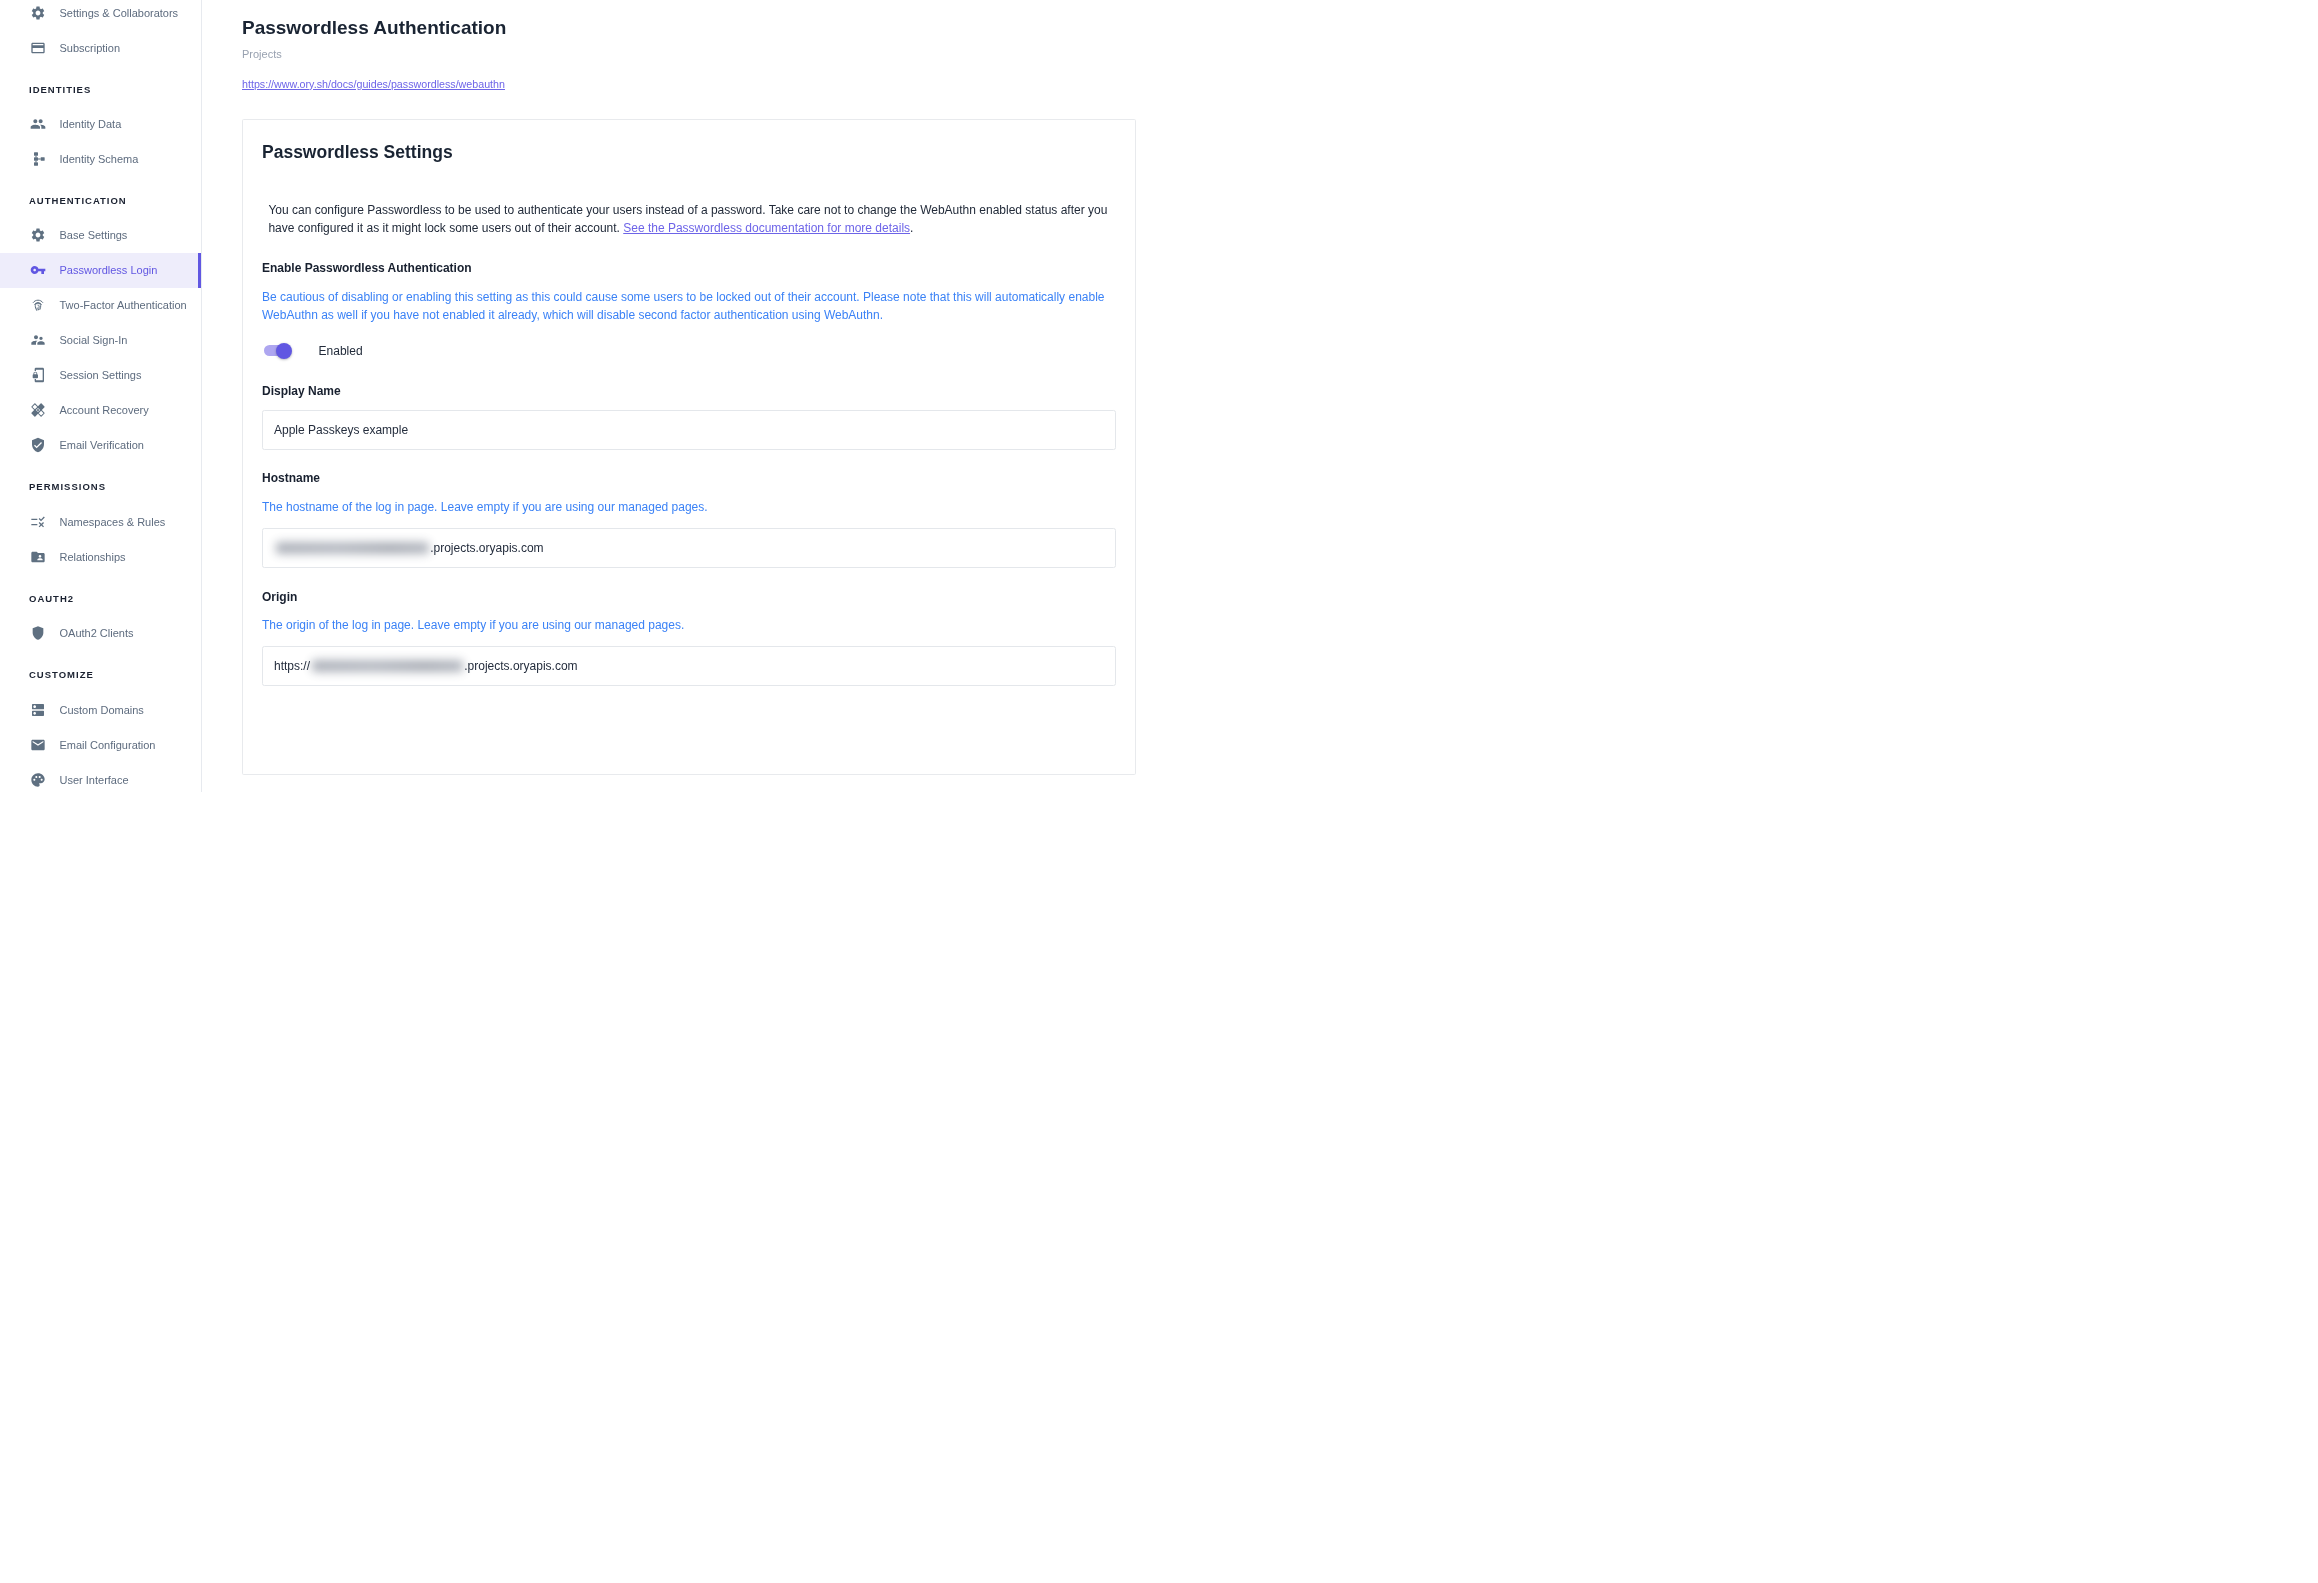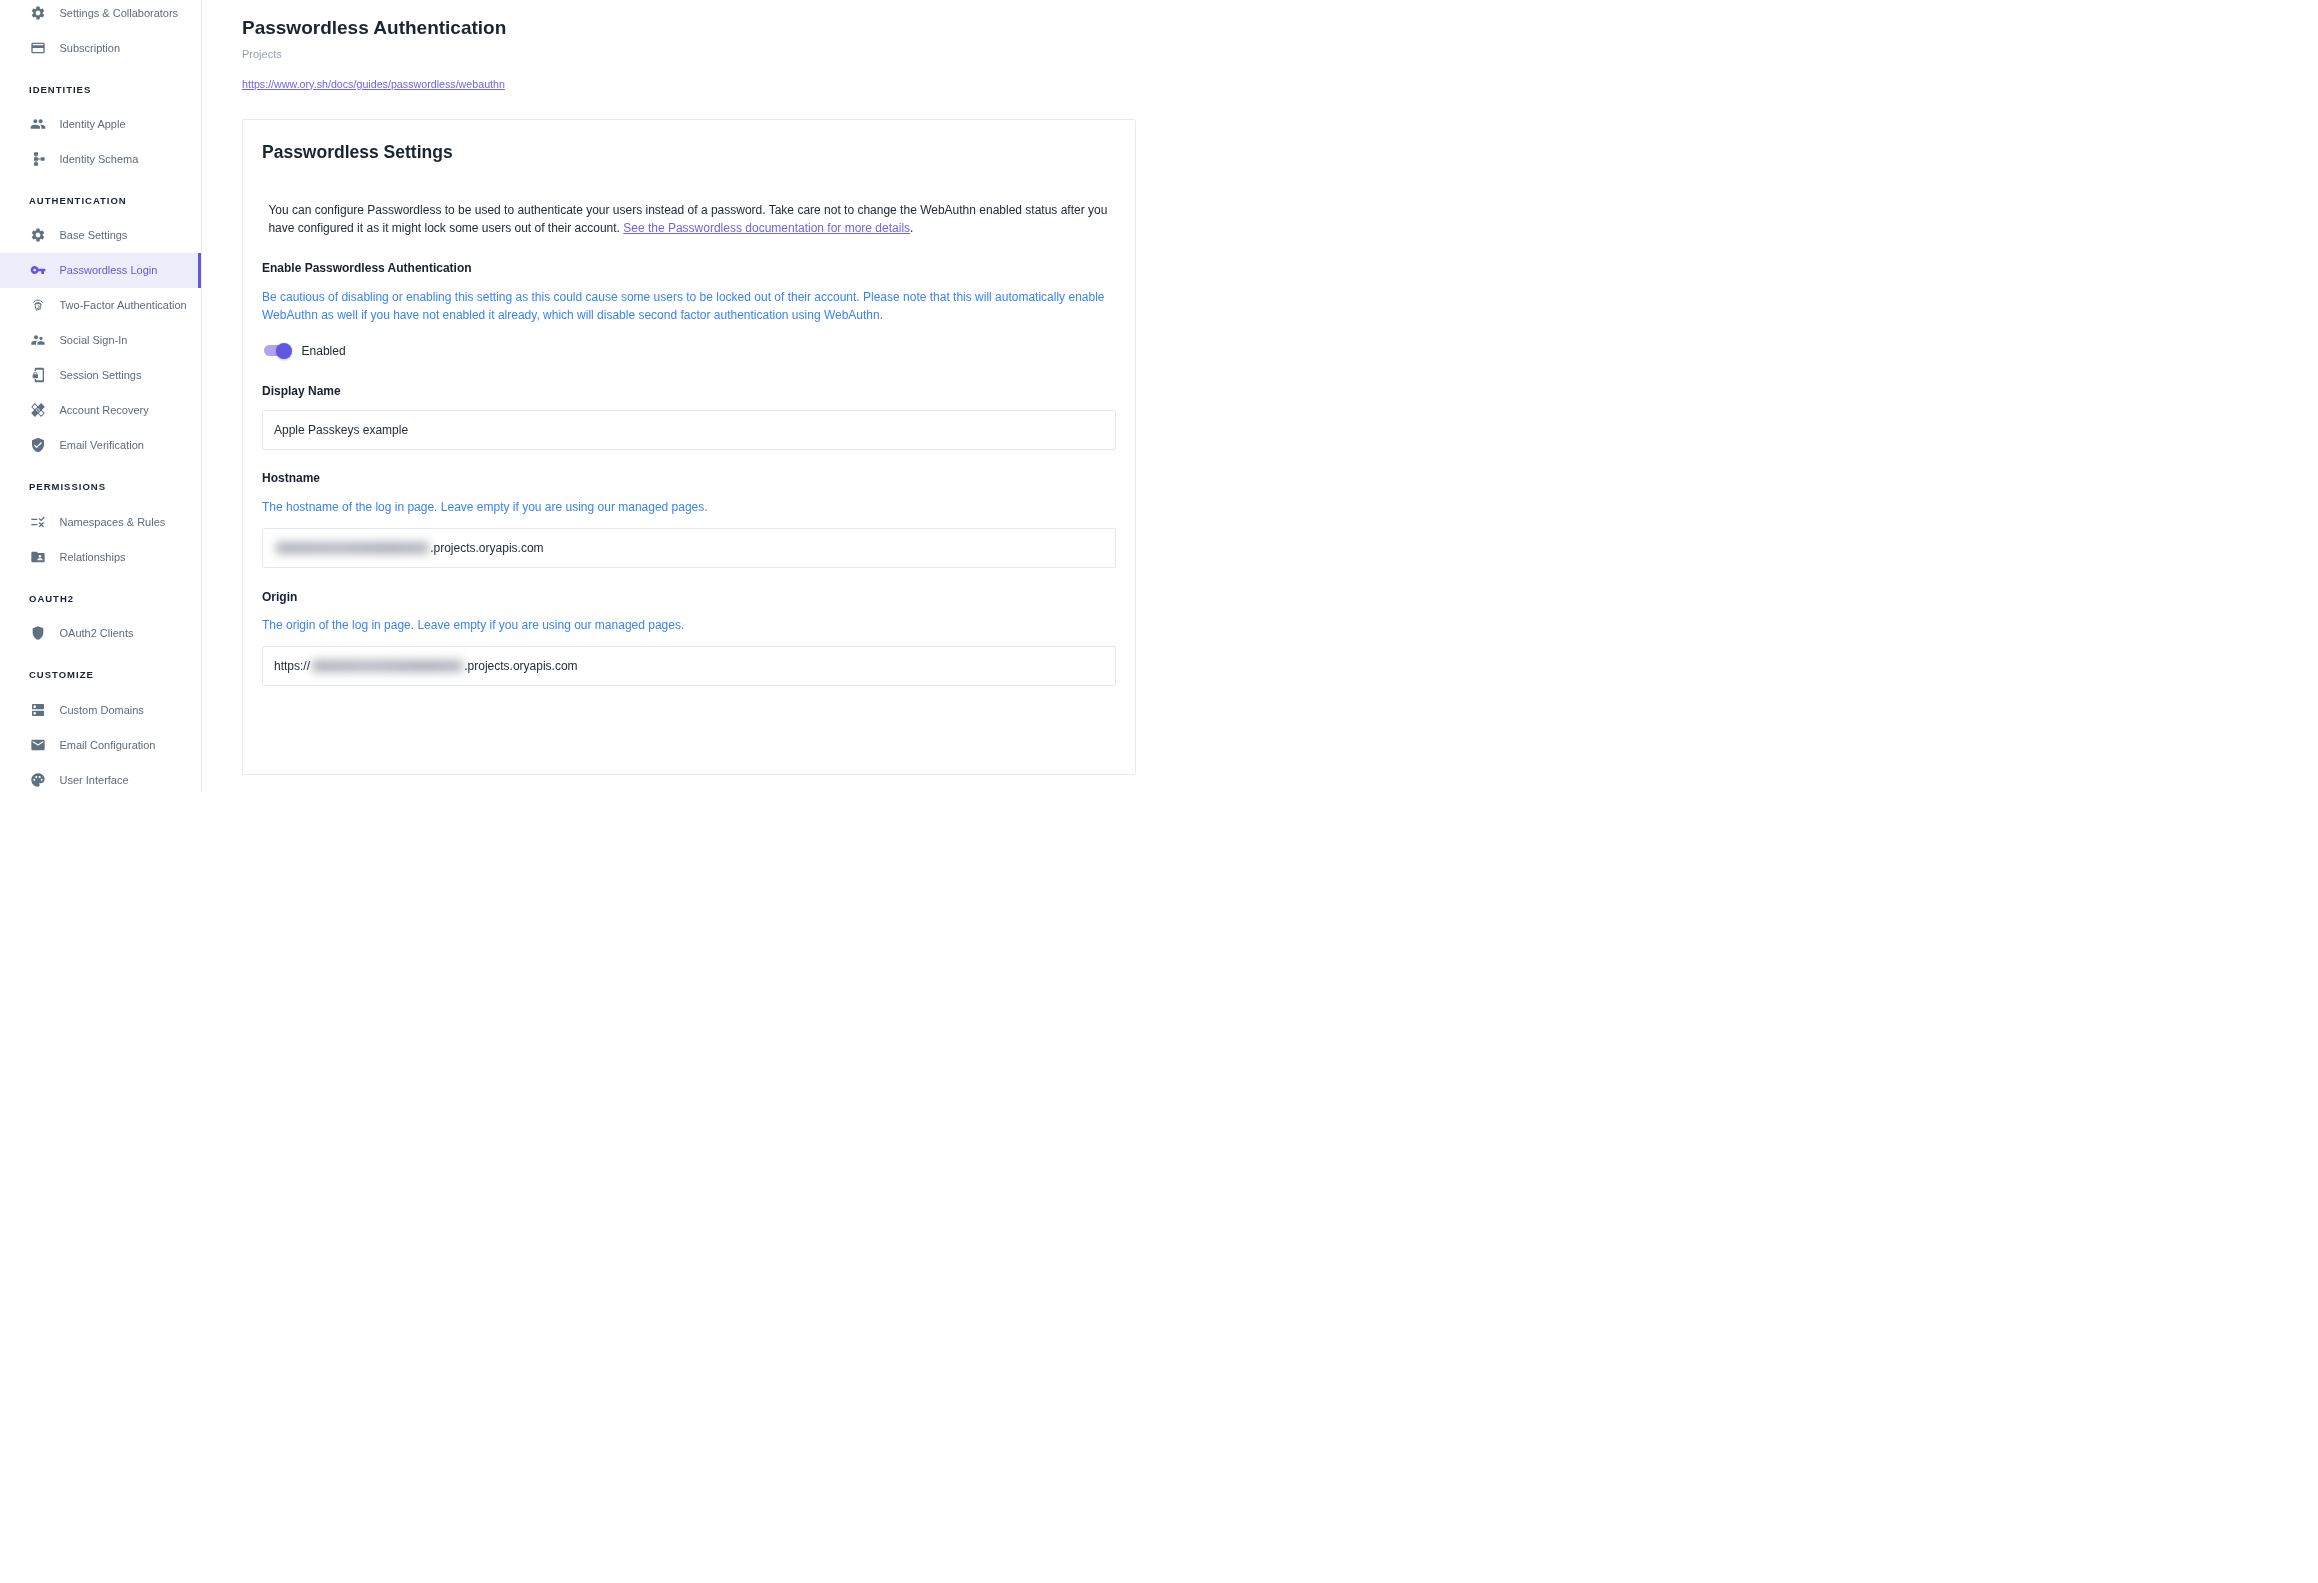--- a/index.html
+++ b/index.html
@@ -119,7 +119,7 @@
             <path d="M16 11c1.66 0 2.99-1.34 2.99-3S17.66 5 16 5c-1.66 0-3 1.34-3 3s1.34 3 3 3zm-8 0c1.66 0 2.99-1.34 2.99-3S9.66 5 8 5C6.34 5 5 6.34 5 8s1.34 3 3 3zm0 2c-2.33 0-7 1.17-7 3.5V19h14v-2.5c0-2.33-4.67-3.5-7-3.5zm8 0c-.29 0-.62.02-.97.05 1.16.84 1.97 1.97 1.97 3.45V19h6v-2.5c0-2.33-4.67-3.5-7-3.5z"></path>
           </svg>
         </span>
-        <span class="nav-label">Identity Apple</span>
+        <span class="nav-label">Identity Data</span>
       </div>
       <div class="nav-item">
         <span class="nav-icon">

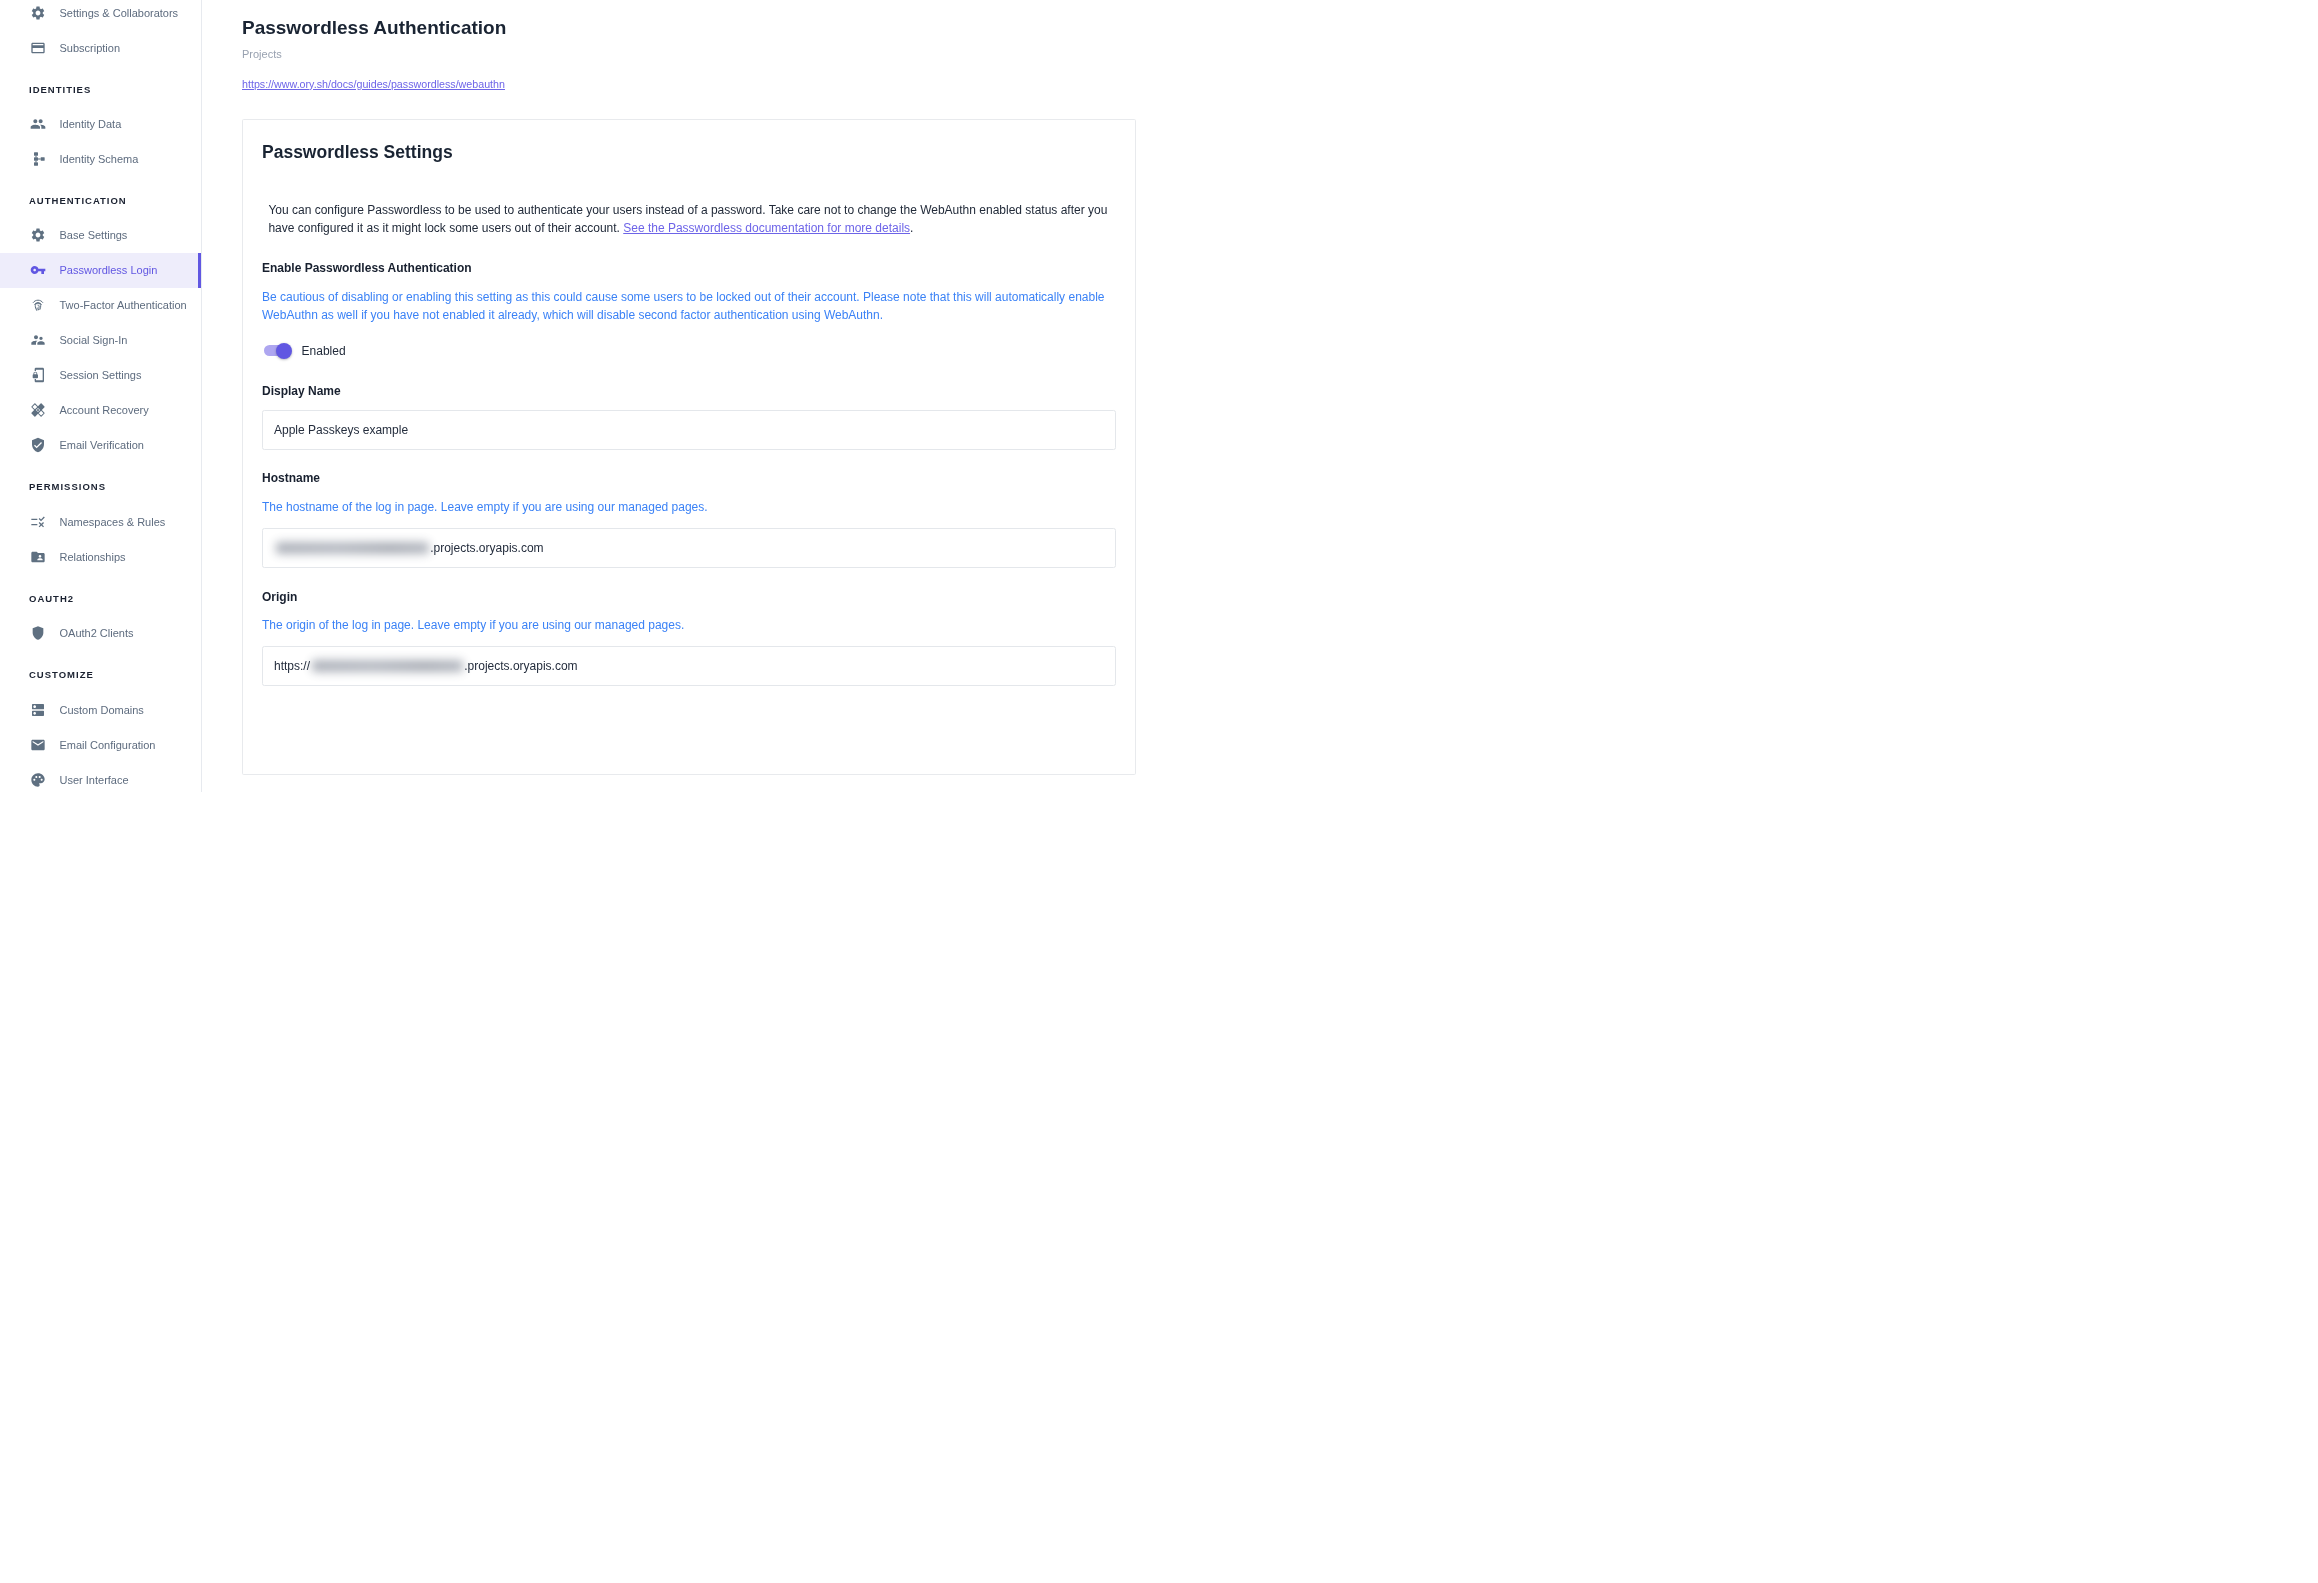--- a/index.html
+++ b/index.html
@@ -57,7 +57,7 @@
   .field-label { font-size:12px; font-weight:bold; color:#18202f; margin:14.3px 0 0 0; }
   .field-desc { font-size:12px; line-height:18px; color:#3b82f6; margin:12.7px 0 0 0; max-width:851px; }
 
-  .toggle-row { display:flex; align-items:center; gap:11px; margin:19px 0 25.4px 1.6px; height:16px; }
+  .toggle-row { display:flex; align-items:center; gap:28px; margin:19px 0 25.4px 1.6px; height:16px; }
   .switch { position:relative; width:27px; height:16px; cursor:pointer; flex:0 0 27px; }
   .switch .track { position:absolute; left:0; right:0; top:2.4px; height:11px; border-radius:5.6px; background:#c9ccd4; }
   .switch .thumb {

